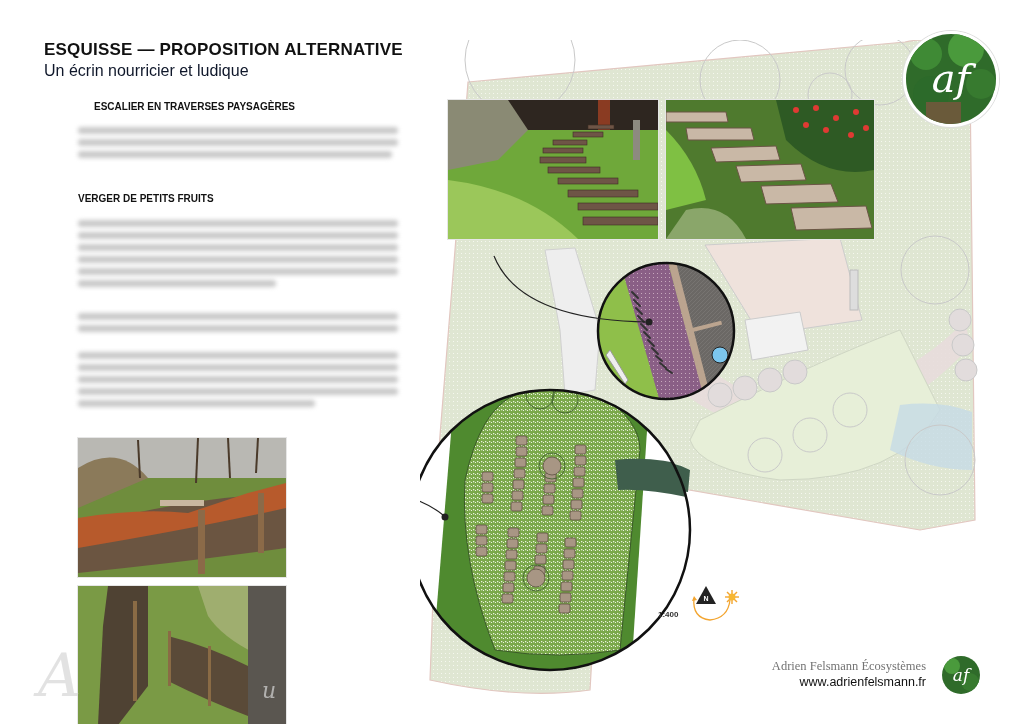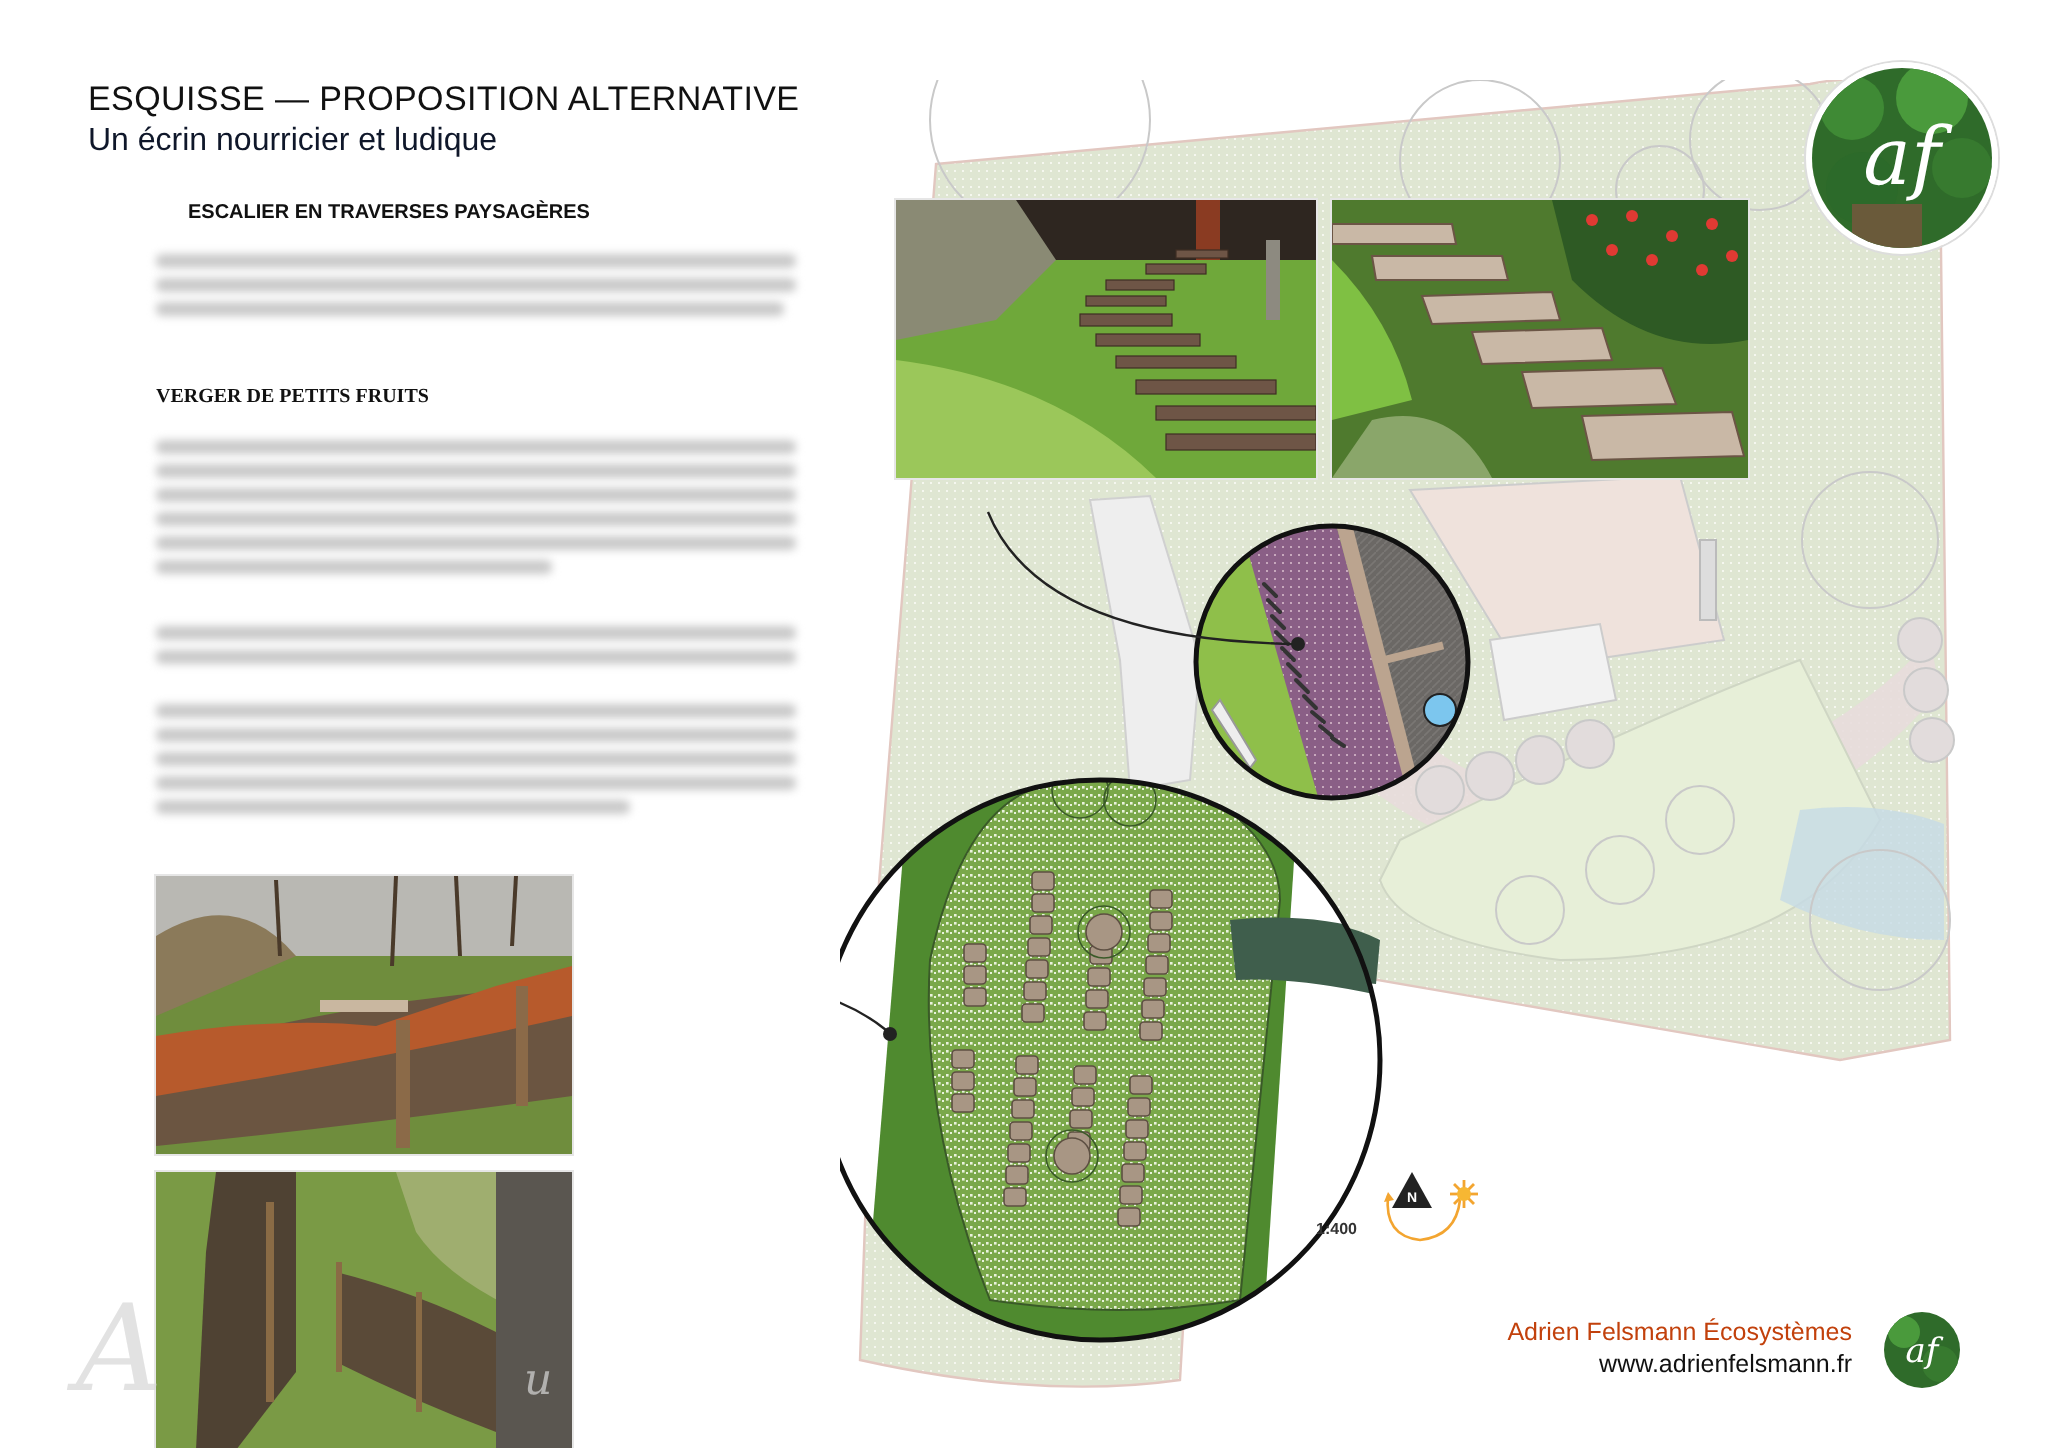--- a/index.html
+++ b/index.html
@@ -5,7 +5,7 @@
   html,body{margin:0;padding:0;background:#fff;}
   body{width:1024px;height:724px;position:relative;overflow:hidden;font-family:"Liberation Sans","DejaVu Sans",sans-serif;color:#1a1a1a;}
   .abs{position:absolute;}
-  .title{left:44px;top:40px;font-size:17px;font-weight:400;letter-spacing:0.2px;color:#111;}
+  .title{left:44px;top:40px;font-size:17px;font-weight:700;letter-spacing:0.2px;color:#111;}
   .subtitle{left:44px;top:62px;font-size:16px;color:#0f172a;}
   .section-h{left:78px;font-size:10px;font-weight:700;color:#111;}
   .blur-para{left:78px;width:320px;}

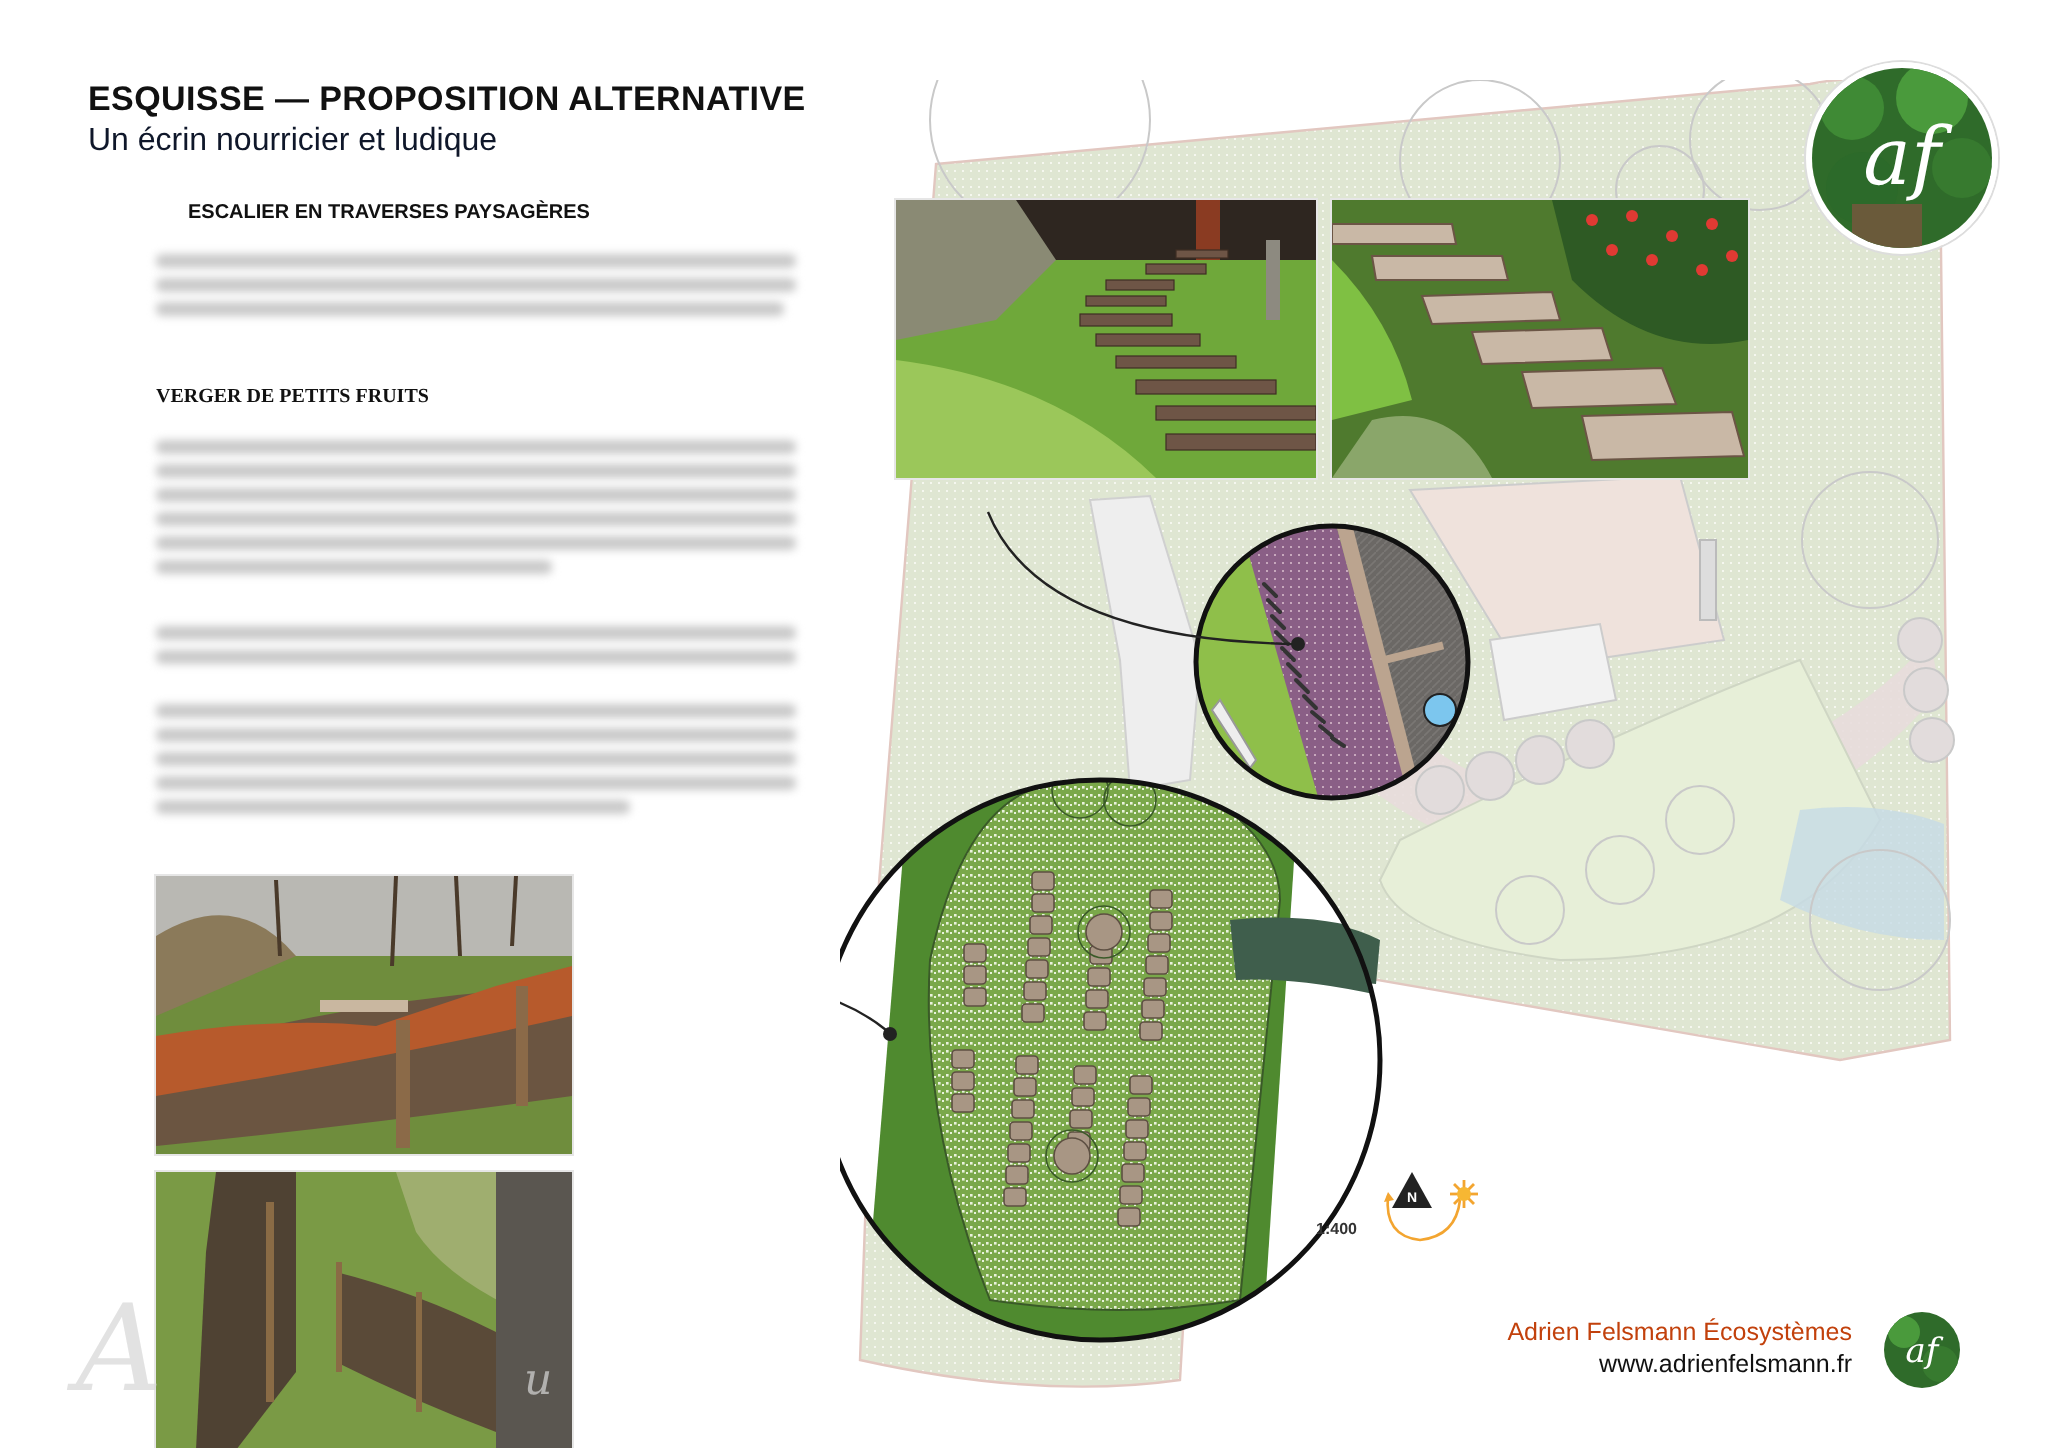--- a/index.html
+++ b/index.html
@@ -34,7 +34,7 @@
     <div class="blur-line" style="width:98%"></div>
 </div>
 
-<div class="abs section-h" style="top:193px;font-family:Liberation Serif, serif;">VERGER DE PETITS FRUITS</div>
+<div class="abs section-h" style="top:193px;">VERGER DE PETITS FRUITS</div>
 <div class="abs blur-para" style="top:220px;">
   <div class="blur-line"></div>
     <div class="blur-line"></div>

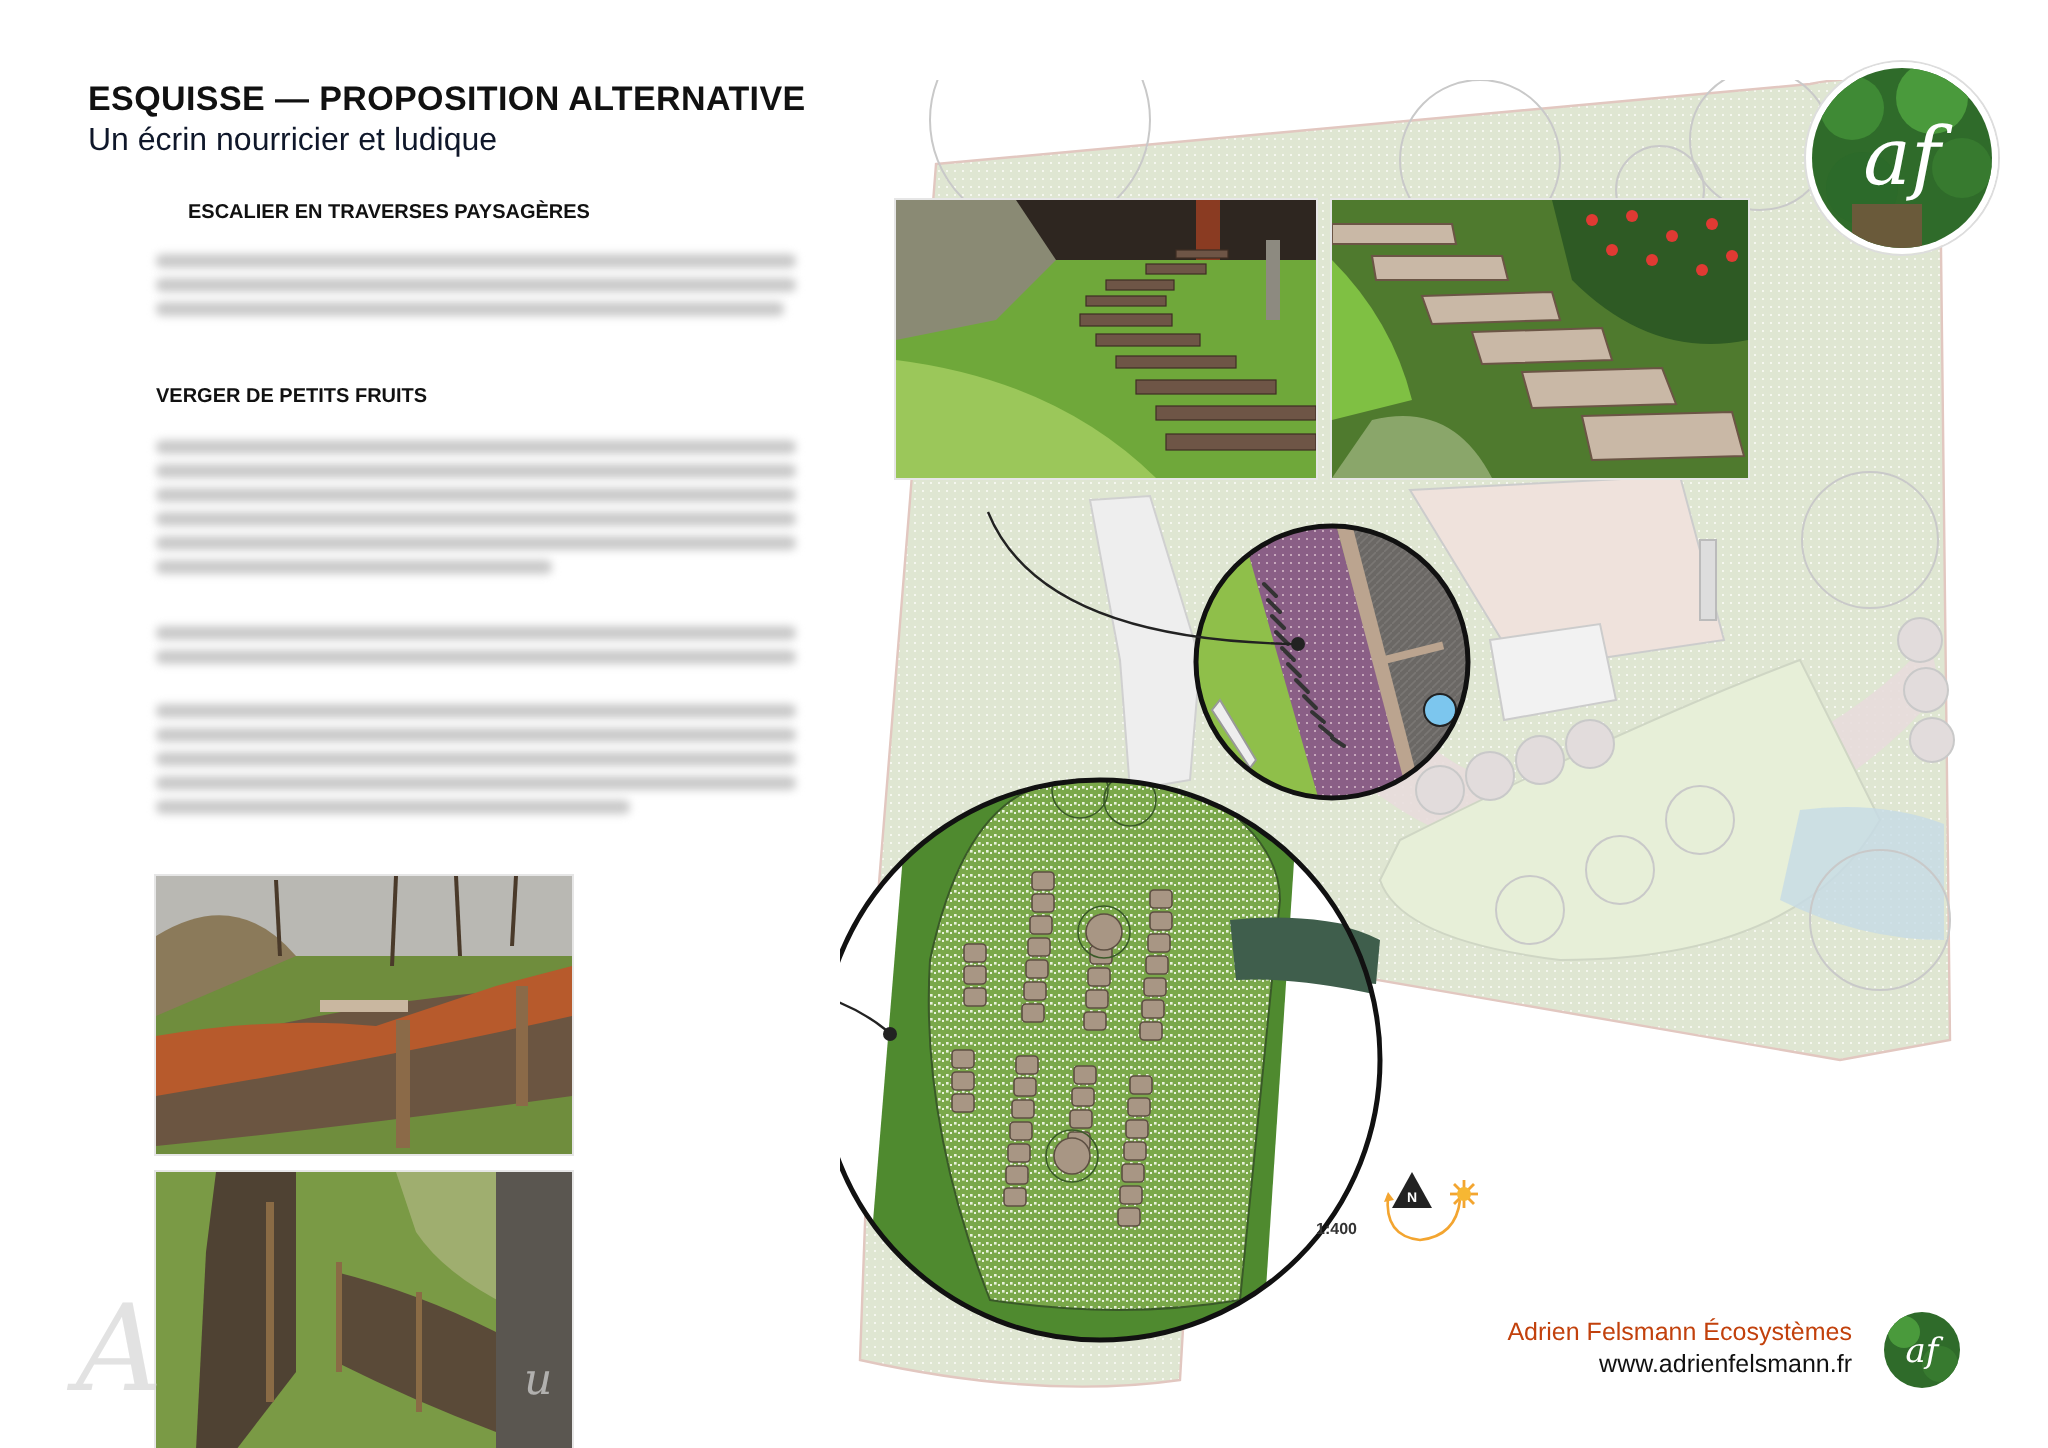--- a/index.html
+++ b/index.html
@@ -12,7 +12,7 @@
   .blur-line{height:7px;background:#c9c9c9;border-radius:3px;margin-bottom:5px;filter:blur(2px);}
   .photo{overflow:hidden;border:1px solid #e6e6e6;}
   .plan{left:420px;top:40px;width:604px;height:684px;}
-  .footer-name{right:98px;top:659px;font-size:12.5px;color:#c2410c;text-align:right;}
+  .footer-name{right:98px;top:659px;font-size:12.5px;color:#737373;text-align:right;font-family:Liberation Serif, serif;}
   .footer-url{right:98px;top:675px;font-size:12.5px;color:#111;text-align:right;margin-left:12px;}
   .logo-small{left:942px;top:656px;width:38px;height:38px;border-radius:50%;overflow:hidden;}
   .logo-big{left:903px;top:31px;width:90px;height:90px;border-radius:50%;overflow:hidden;border:3px solid #fff;box-shadow:0 0 0 1px #ddd;}

